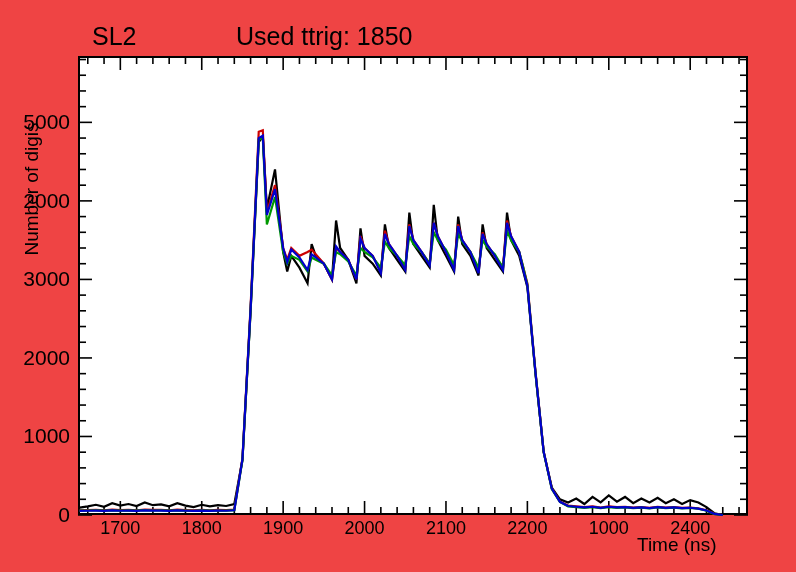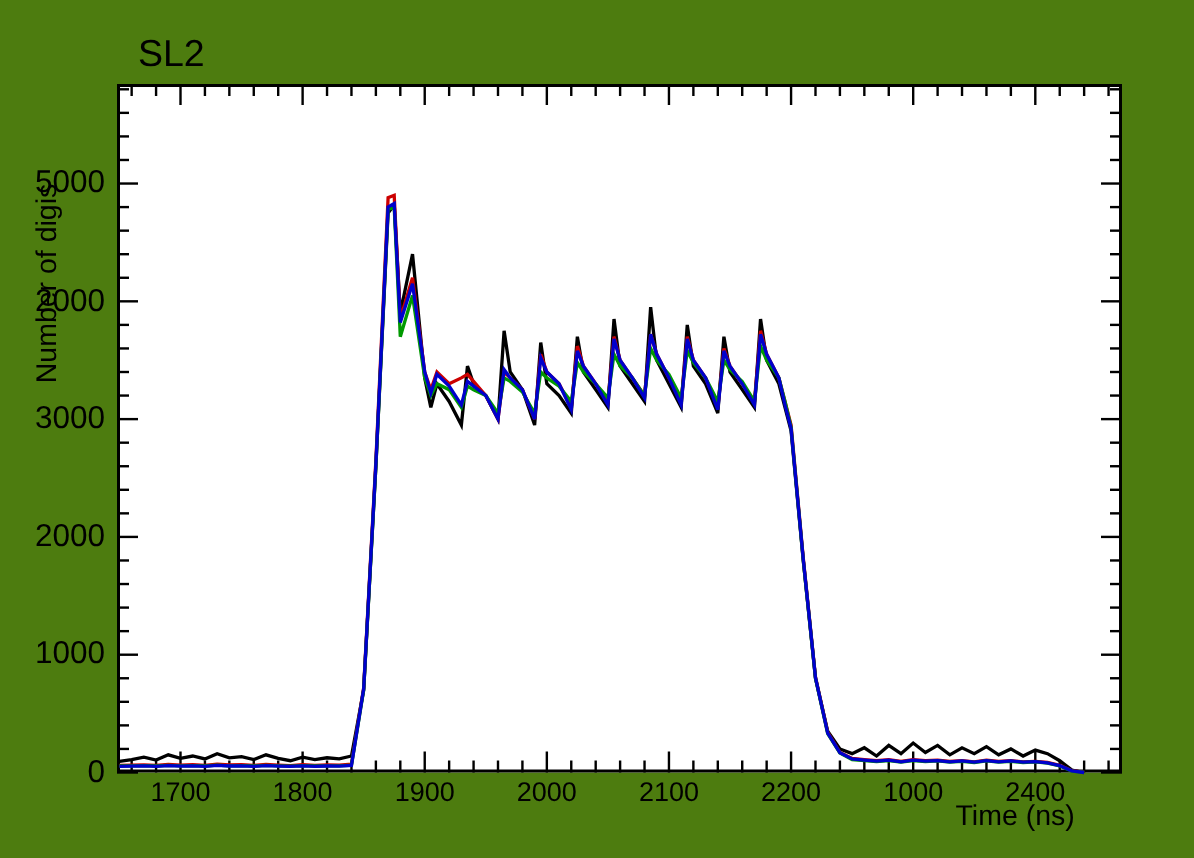--- a/index.html
+++ b/index.html
@@ -11,7 +11,7 @@
     position: relative;
     width: 796px;
     height: 572px;
-    background: #4d7c0f;
+    background: #ef4444;
     font-family: "Liberation Sans", sans-serif;
     overflow: hidden;
   }

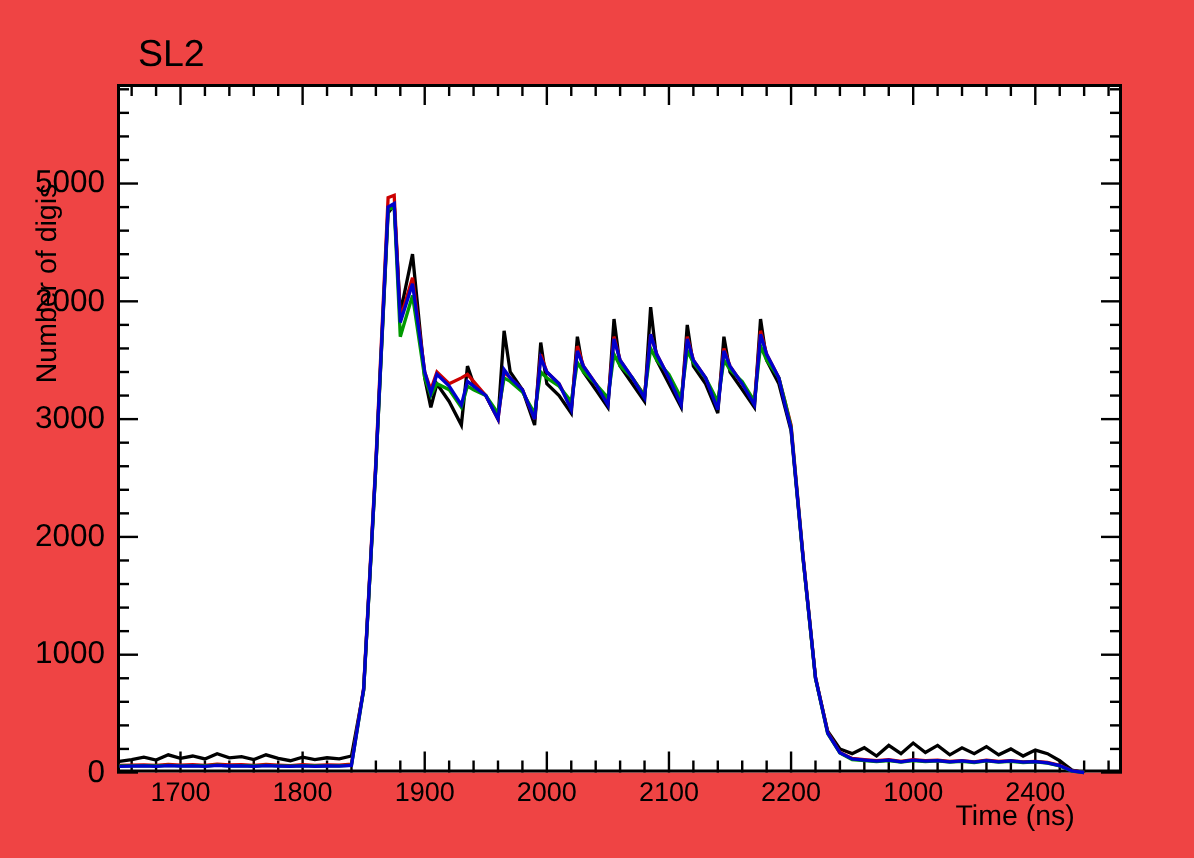--- a/index.html
+++ b/index.html
@@ -120,6 +120,7 @@
 <div id="root-canvas">
 
   <div class="hdr" id="hdr-left">SL2</div>
+  <div class="hdr" id="hdr-center">Used ttrig: 1850</div>
 
   <div id="ylabel">Number of digis</div>
 

